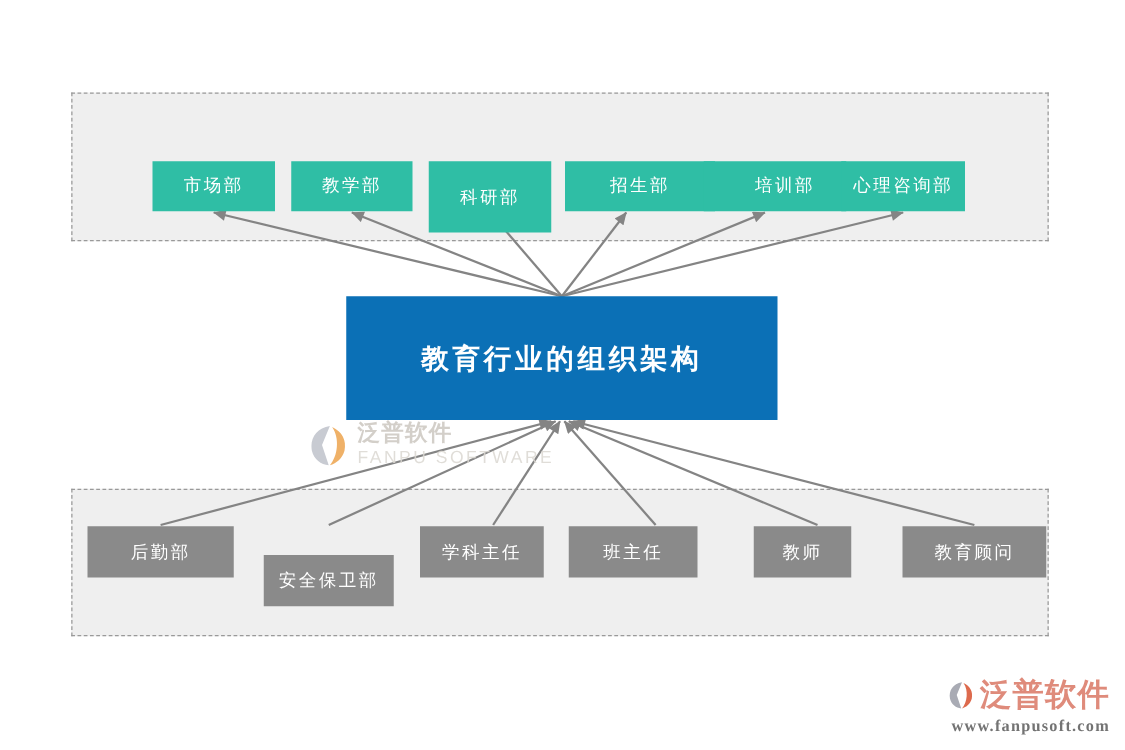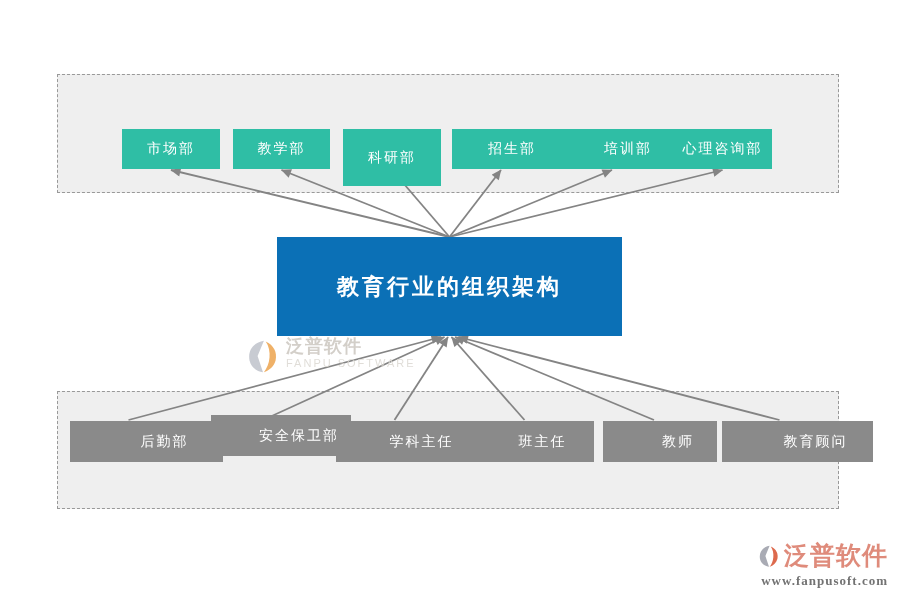--- a/index.html
+++ b/index.html
@@ -34,7 +34,7 @@
   }
   #watermark-center .wm-text-col{display:flex;flex-direction:column;line-height:1;}
   #watermark-center .wm-brand{font-size:18px;font-weight:bold;color:#ccc7c0;letter-spacing:1px;}
-  #watermark-center .wm-caption{font-size:11px;color:#dbd8d2;letter-spacing:2px;margin-top:3px;}
+  #watermark-center .wm-caption{font-size:14px;color:#dbd8d2;letter-spacing:2px;margin-top:3px;}
 
   
   #logo-corner{

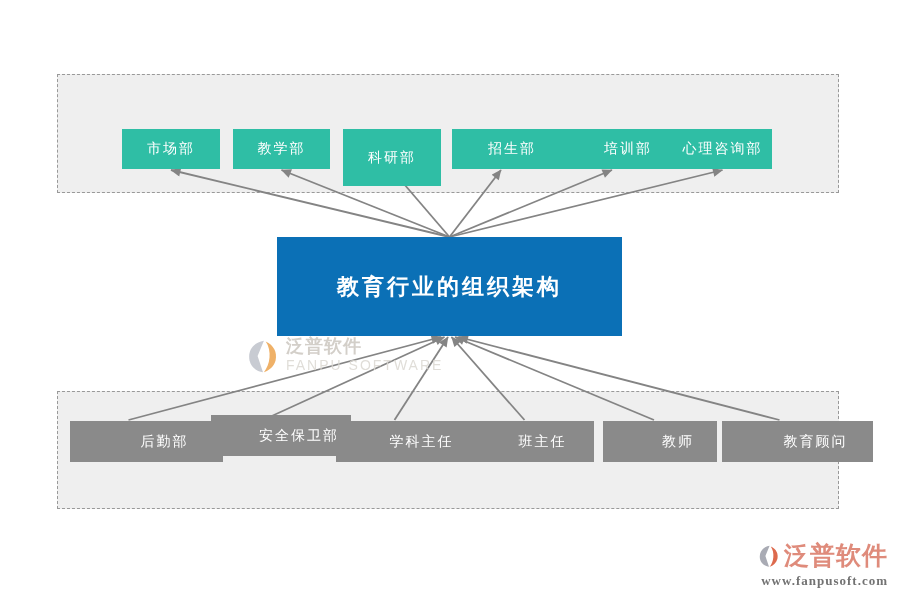--- a/index.html
+++ b/index.html
@@ -17,7 +17,7 @@
     color:#ffffff;font-size:14px;letter-spacing:2px;white-space:nowrap;
   }
   .dept-node{background:var(--dept-color,#2fbea5);}
-  .role-node{background:var(--role-color,#8a8a8a);padding-left:36px;}
+  .role-node{background:var(--role-color,#8a8a8a);}
   #center-box{
     position:absolute;left:277px;top:237px;width:345px;height:99px;
     background:var(--center-color,#0b70b6);

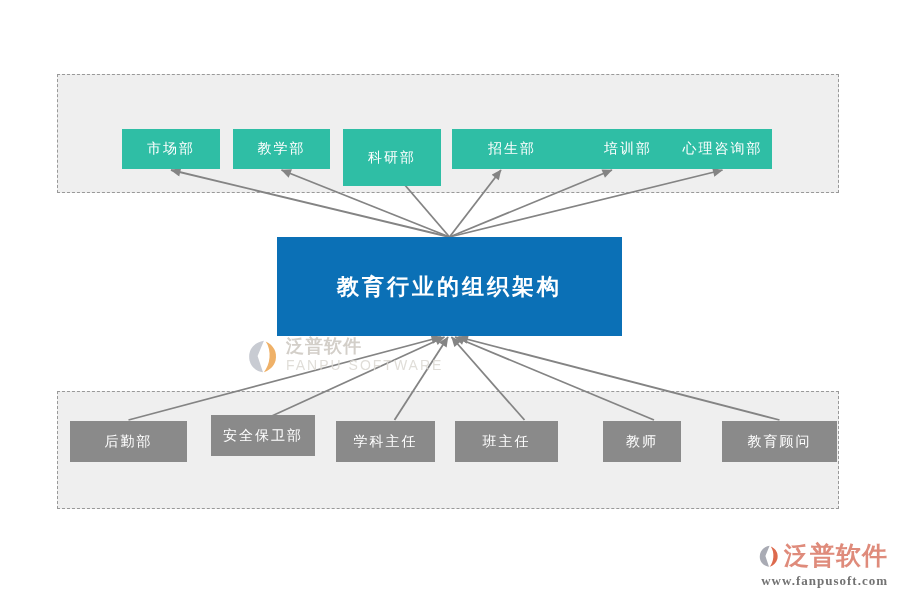--- a/index.html
+++ b/index.html
@@ -109,7 +109,7 @@
       <div class="node role-node" style="left: 70px; top: 421px; width: 117px; height: 41px;">
         <span>后勤部</span>
       </div>
-      <div class="node role-node" style="left: 211px; top: 415px; width: 104px; height: 41px;">
+      <div class="node role-node" style="left: 211px; top: 444px; width: 104px; height: 41px;">
         <span>安全保卫部</span>
       </div>
       <div class="node role-node" style="left: 336px; top: 421px; width: 99px; height: 41px;">

